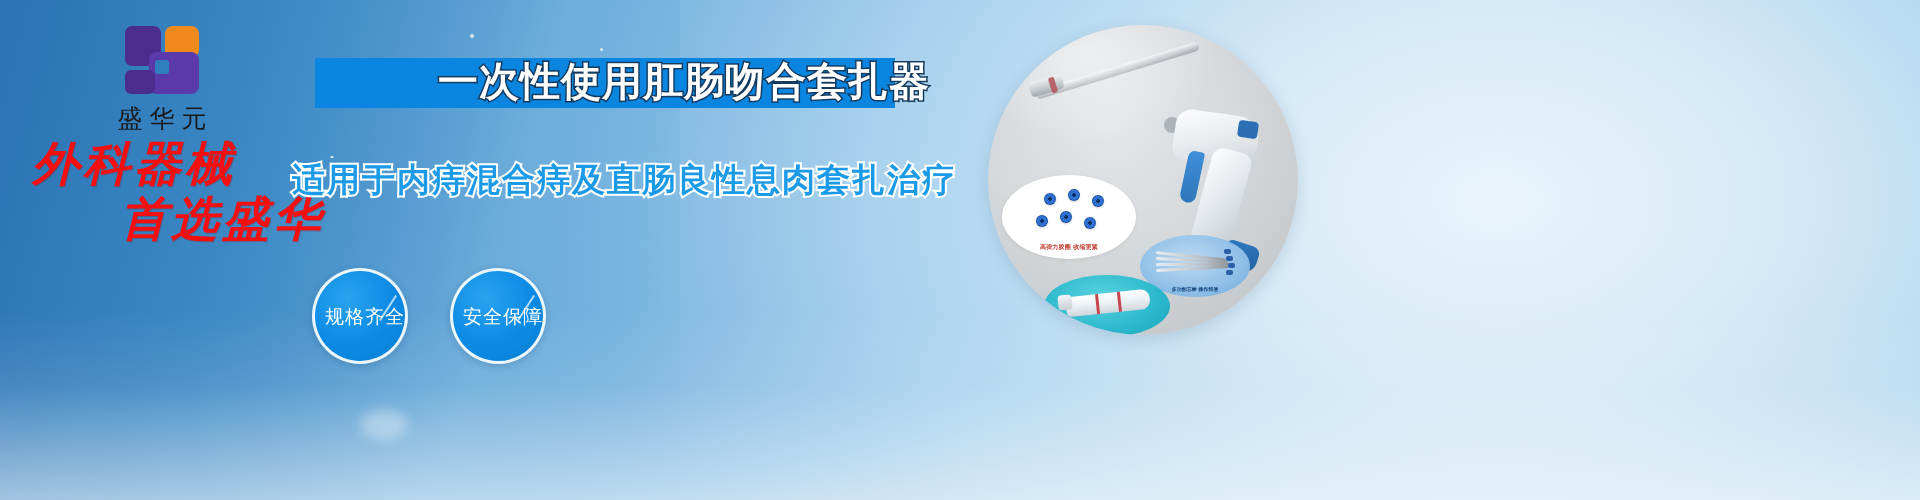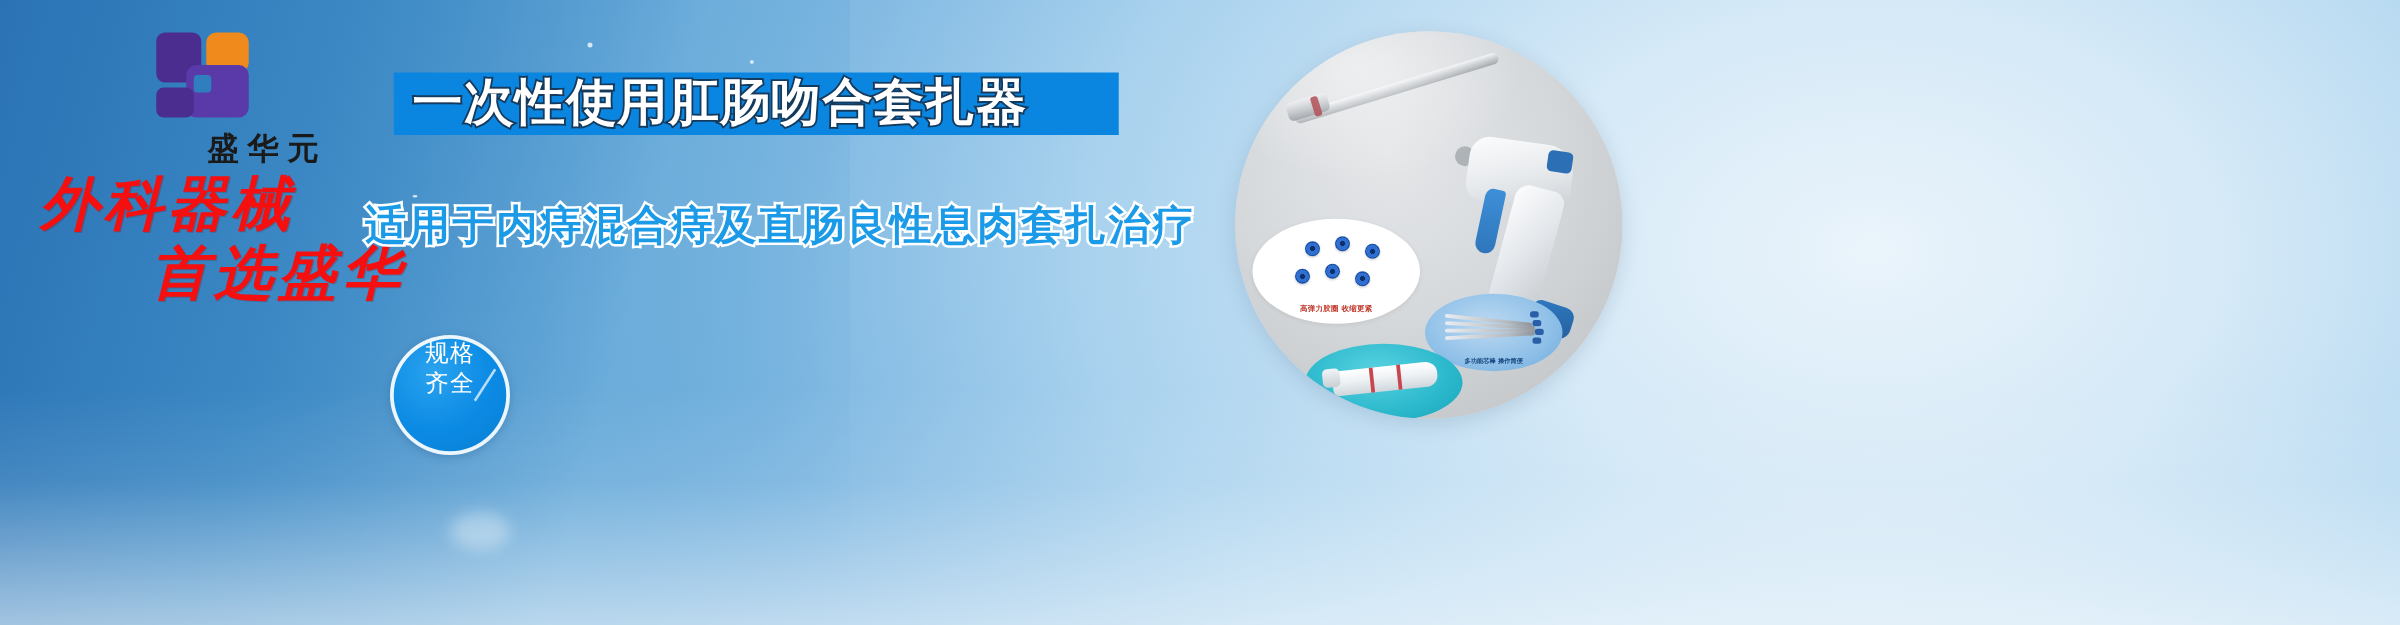--- a/index.html
+++ b/index.html
@@ -105,6 +105,7 @@
     -webkit-text-stroke: 3px #143a5e;
     paint-order: stroke fill;
     font-family: "DejaVu Sans", "Liberation Sans", sans-serif;
+    text-align: right;
   }
 
   

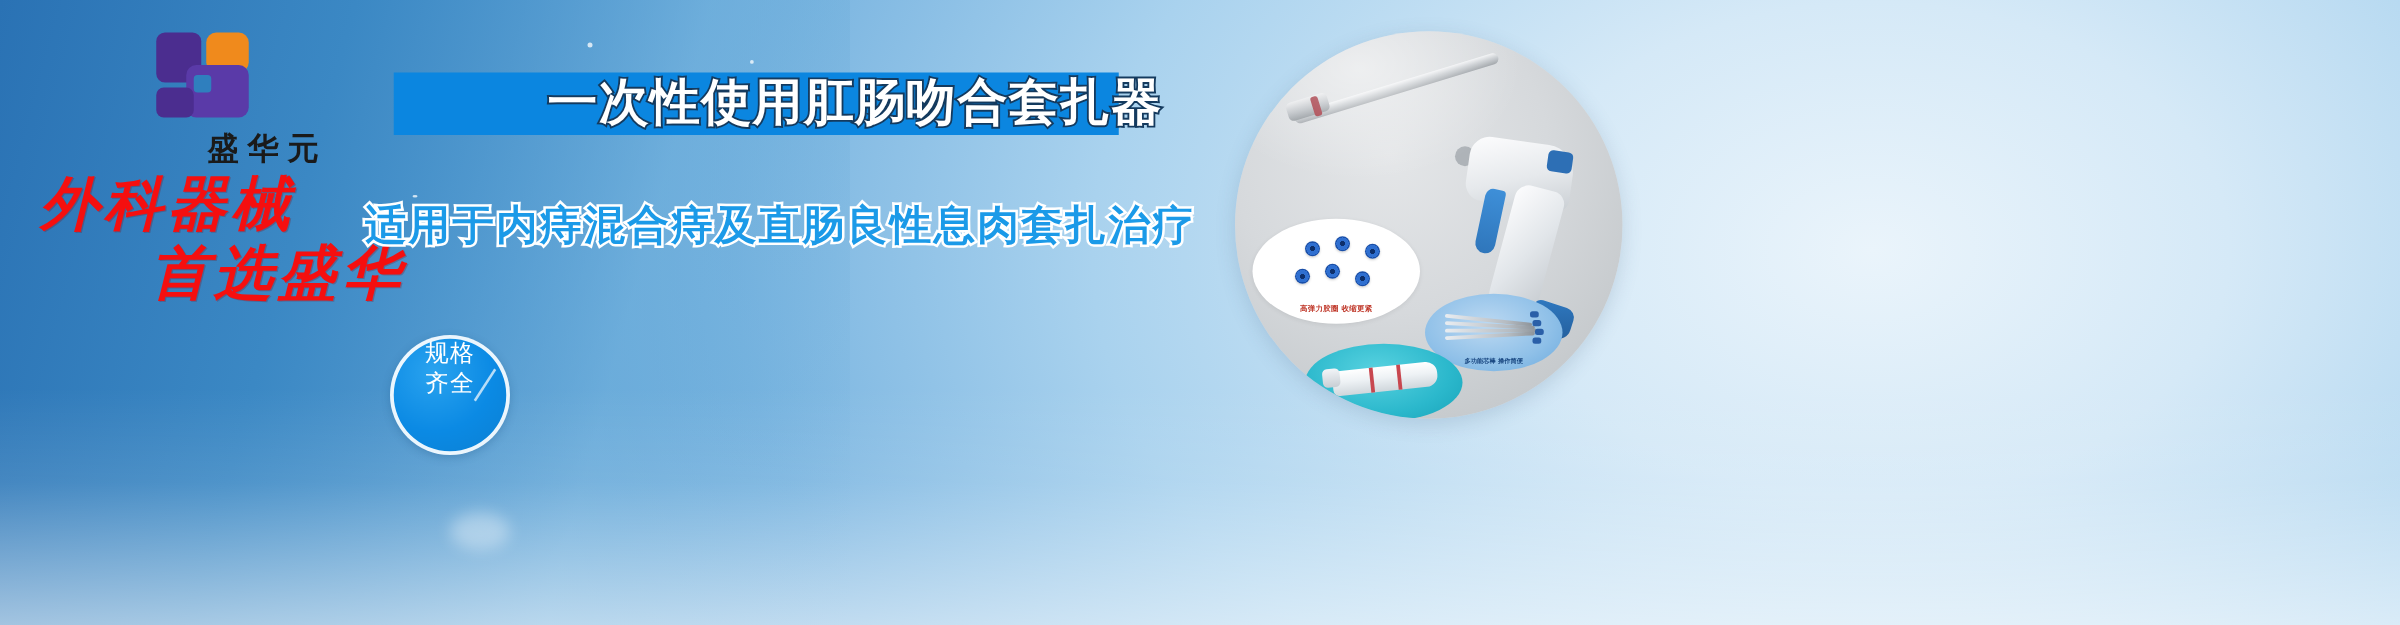--- a/index.html
+++ b/index.html
@@ -61,12 +61,11 @@
   #lg-notch { left: 36px; top: 36px; width: 14px; height: 14px; background: #2f7fbe; border-radius: 3px; }
   #logo-name {
     font-size: 25px;
-    font-weight: 700;
+    font-weight: 400;
     color: #1a1a1a;
     letter-spacing: 7px;
     text-indent: 7px;
     font-family: "DejaVu Sans", "Liberation Sans", sans-serif;
-    text-align: right;
   }
 
   

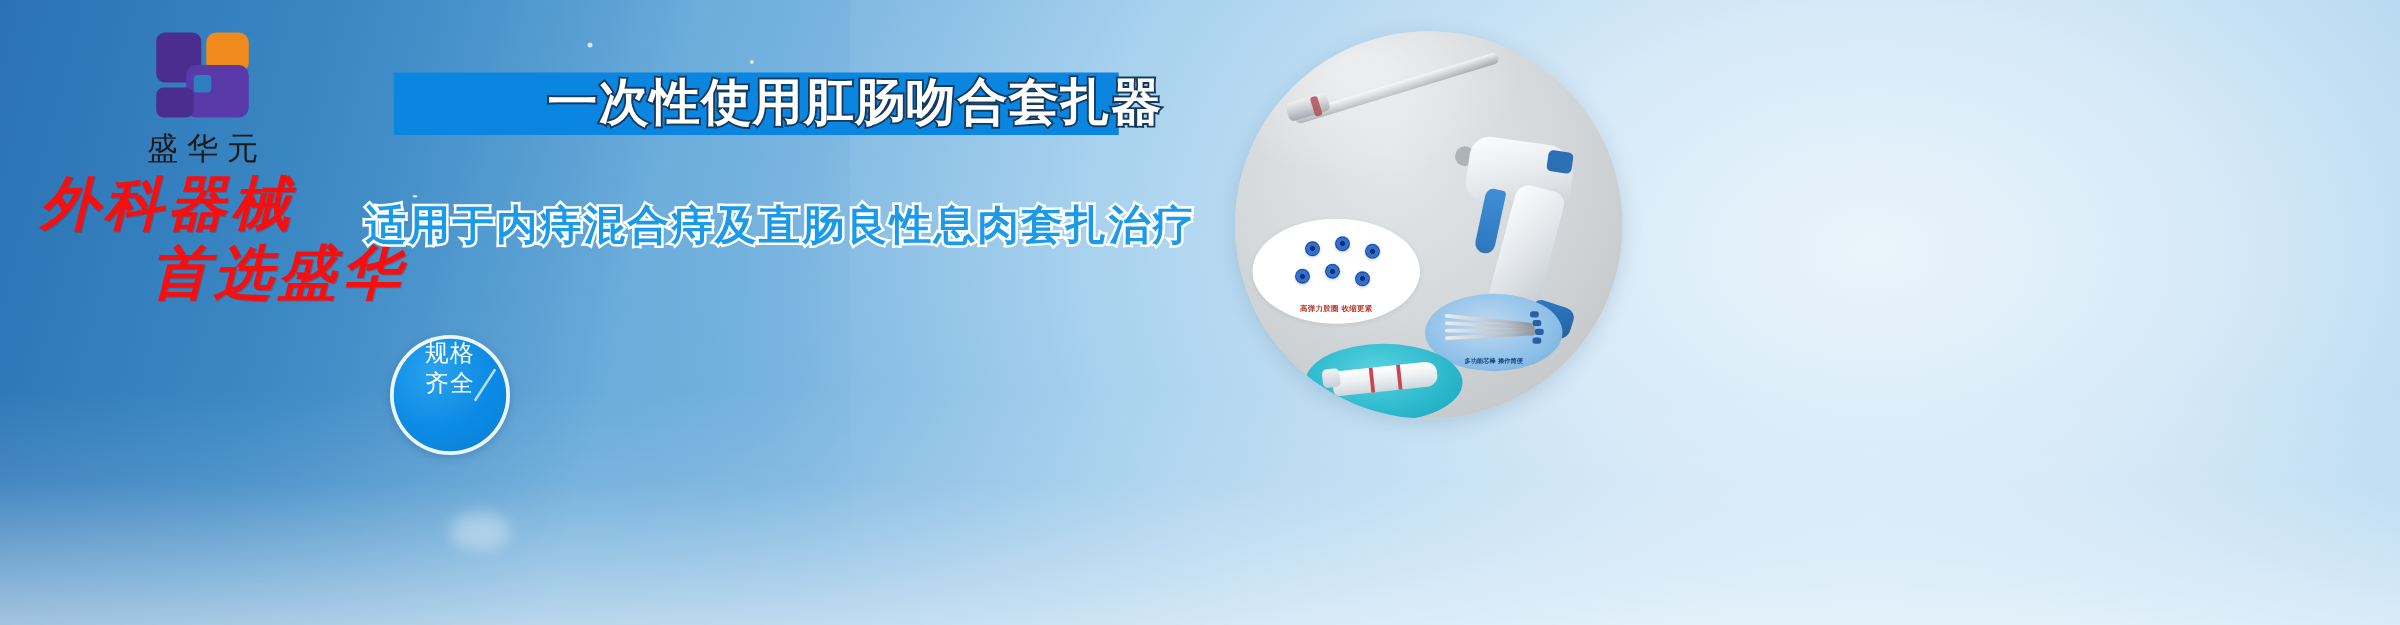--- a/index.html
+++ b/index.html
@@ -137,9 +137,9 @@
     border: 3px solid rgba(255,255,255,0.92);
     box-shadow: 0 2px 7px rgba(20,70,120,0.25);
     display: flex;
-    flex-direction: column;
+    flex-direction: row;
     align-items: center;
-    justify-content: flex-start;
+    justify-content: flex-end;
     color: #ffffff;
     font-size: 19px;
     line-height: 1.28;

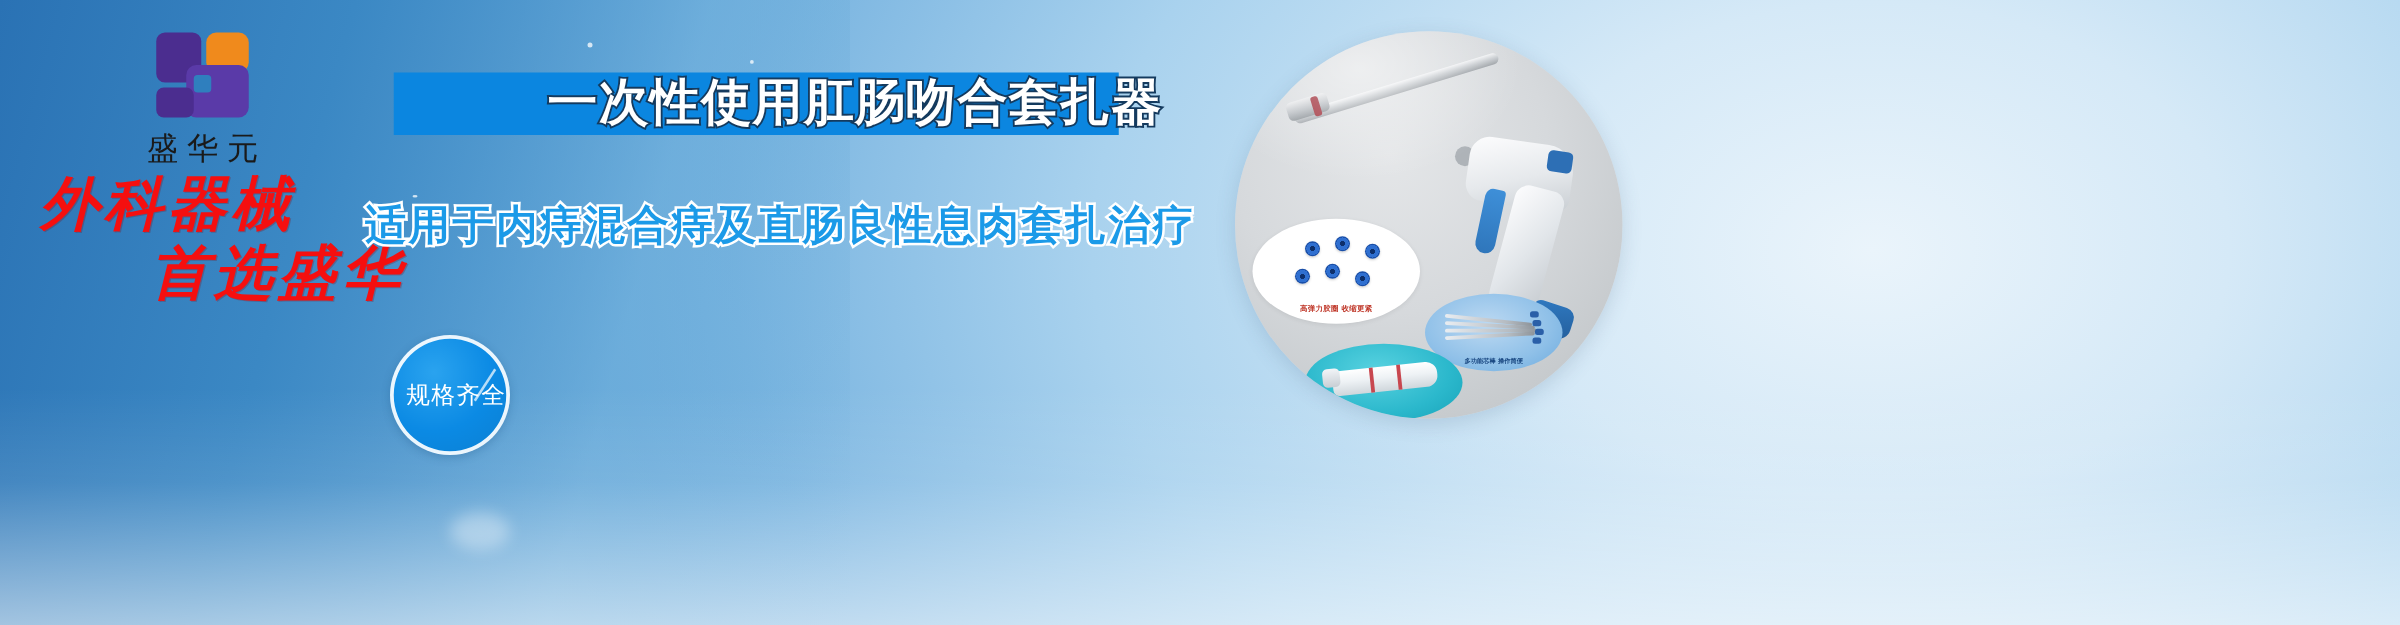--- a/index.html
+++ b/index.html
@@ -384,6 +384,11 @@
       <span class="fline">规格</span>
       <span class="fline">齐全</span>
     </div>
+    <div class="feature">
+      <span class="slash"></span>
+      <span class="fline">安全</span>
+      <span class="fline">保障</span>
+    </div>
   </div>
 
   <div id="product">

